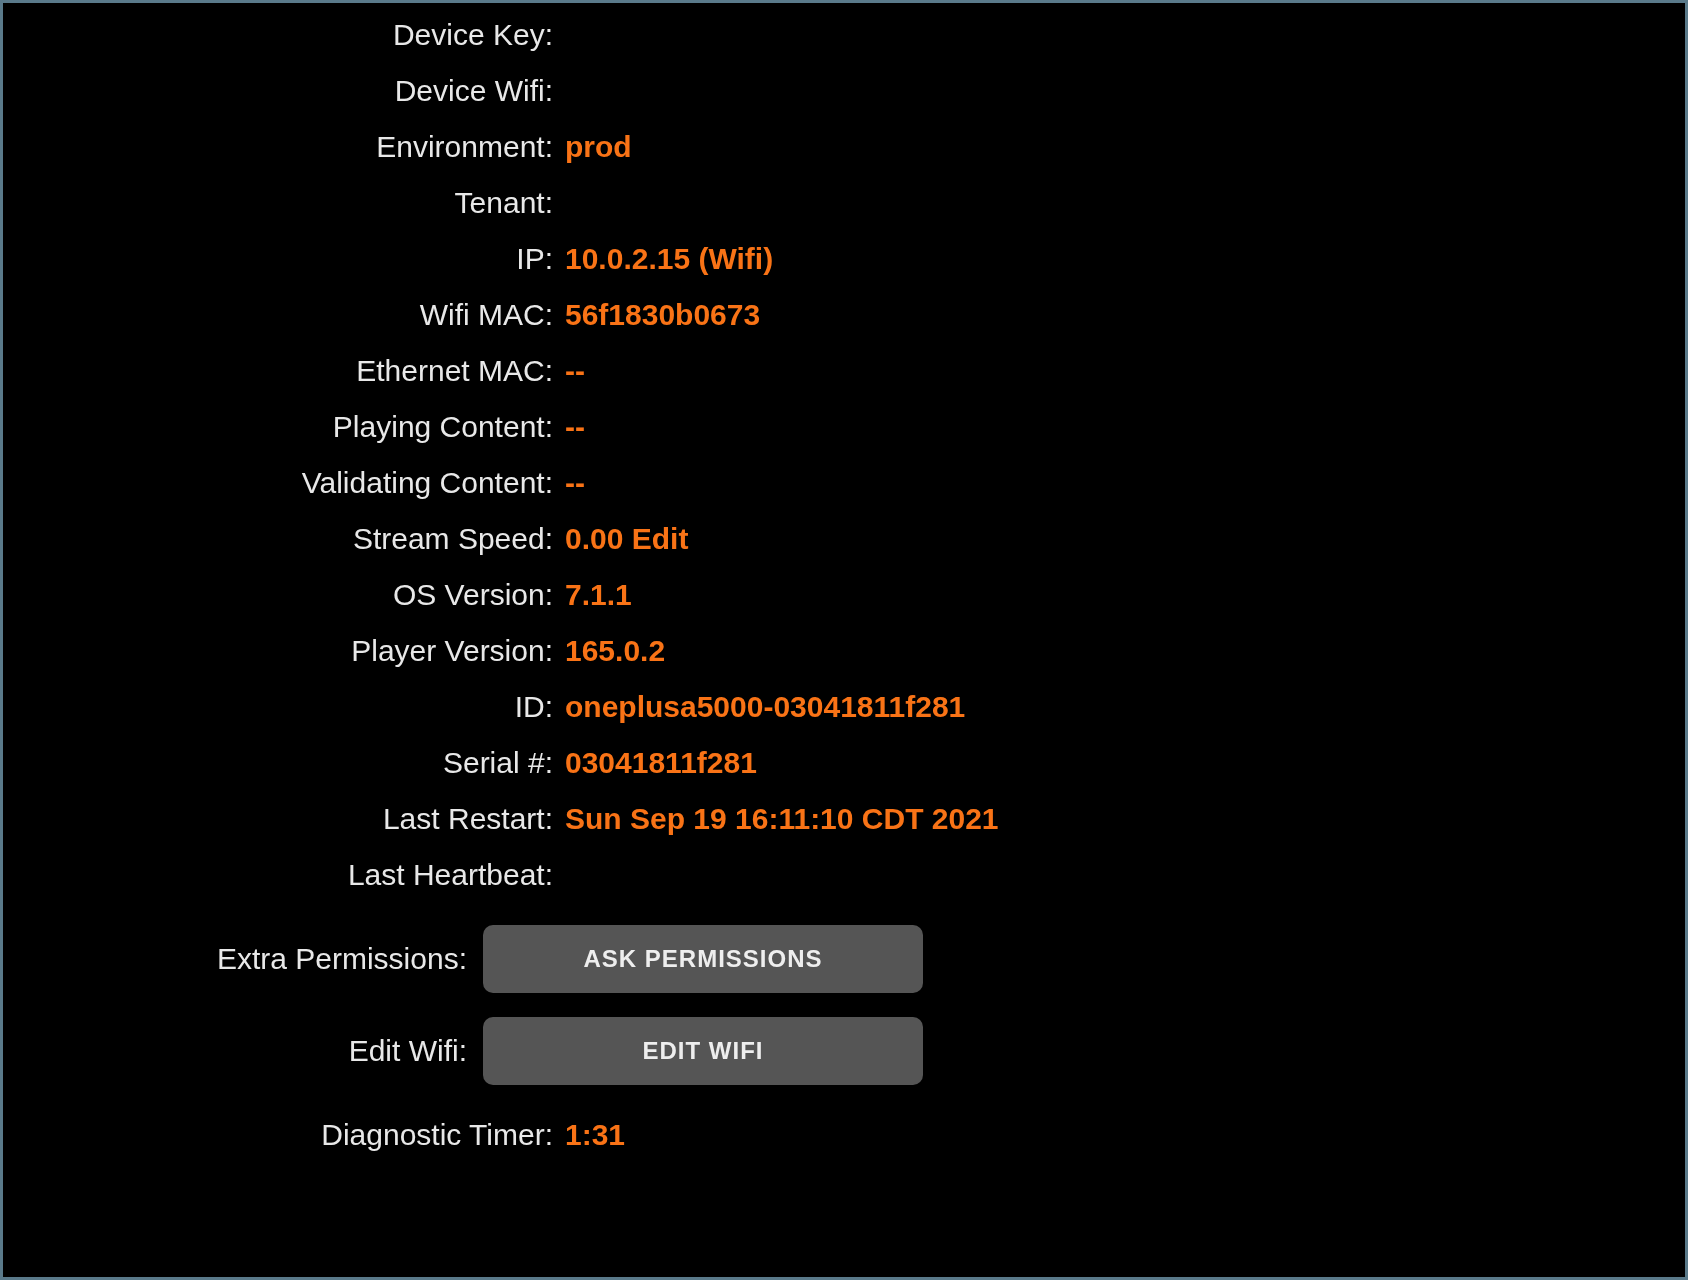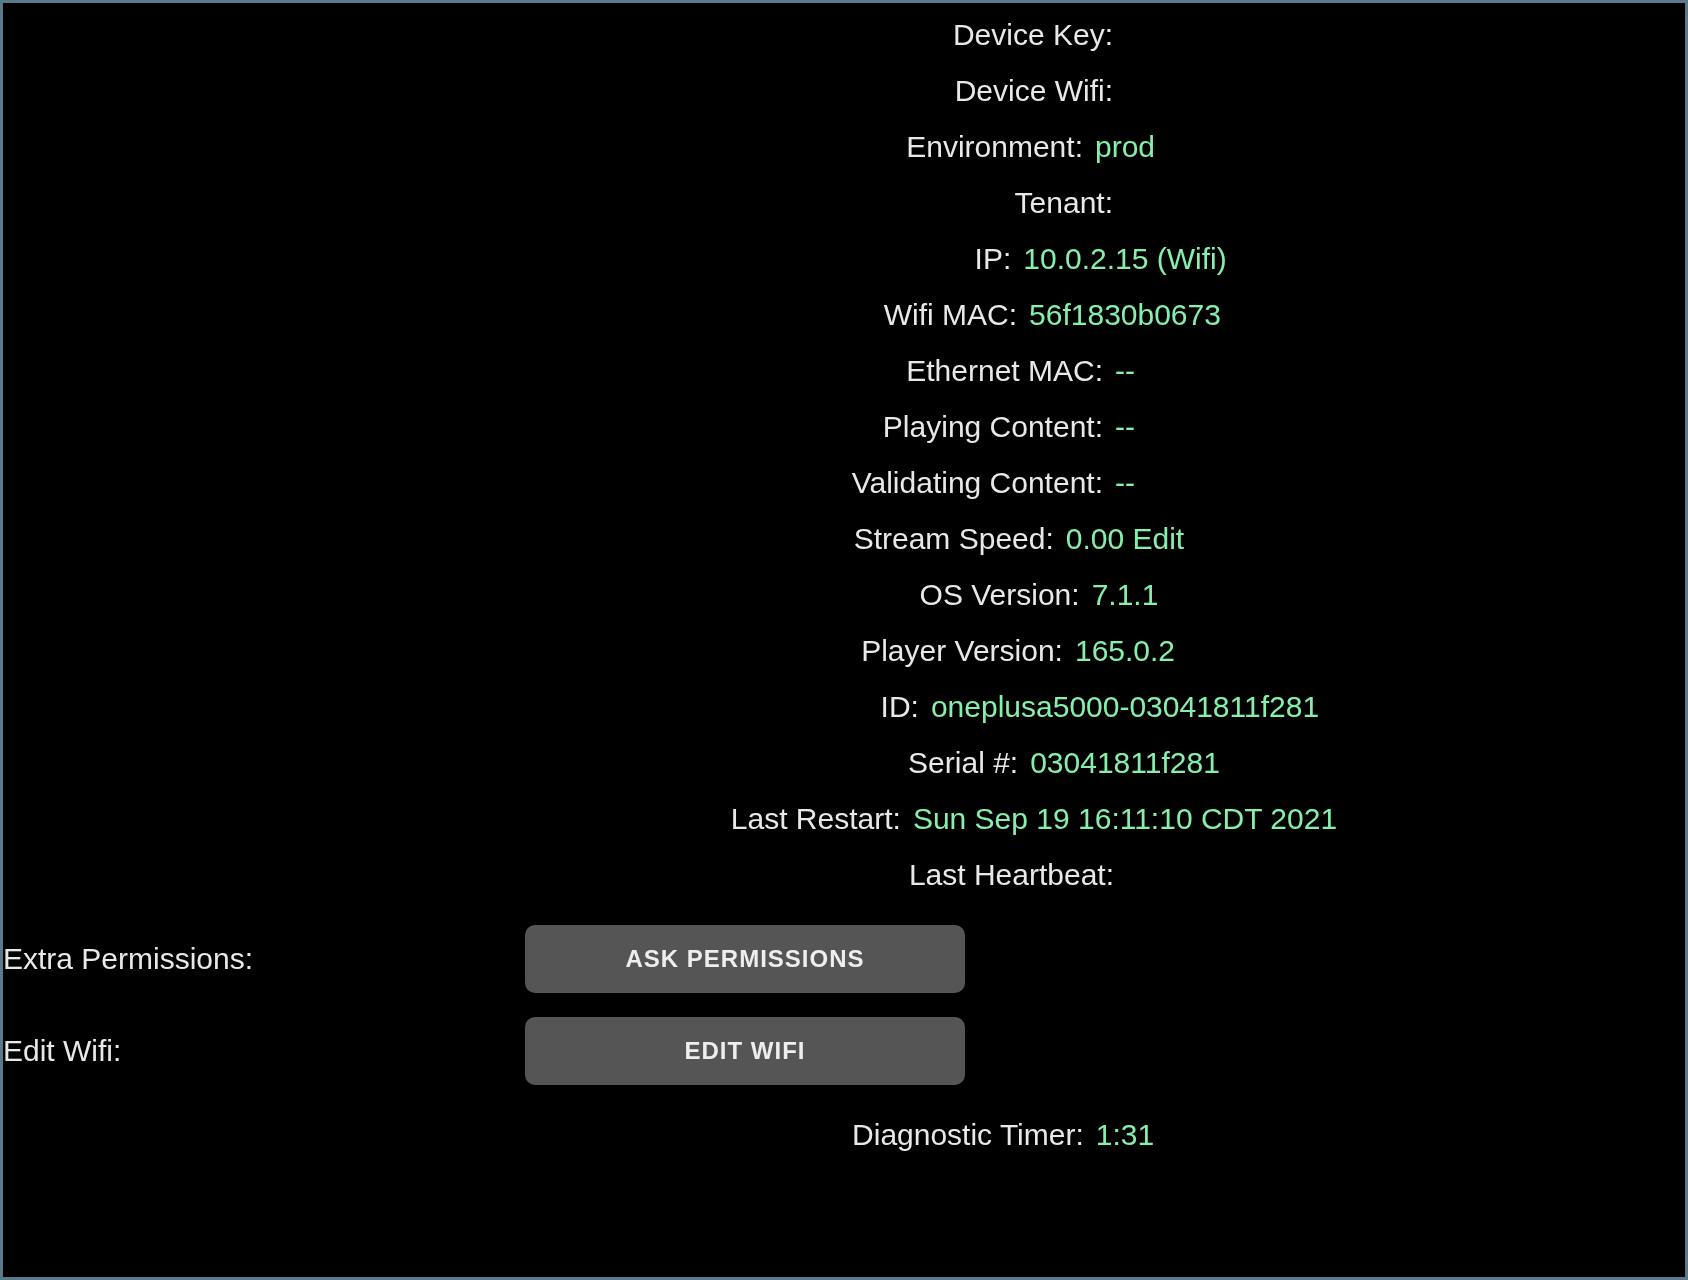--- a/index.html
+++ b/index.html
@@ -24,7 +24,6 @@
       align-items: center;
       min-height: 56px;
       font-size: 30px;
-      justify-content: center;
     }
     .label {
       width: 560px;

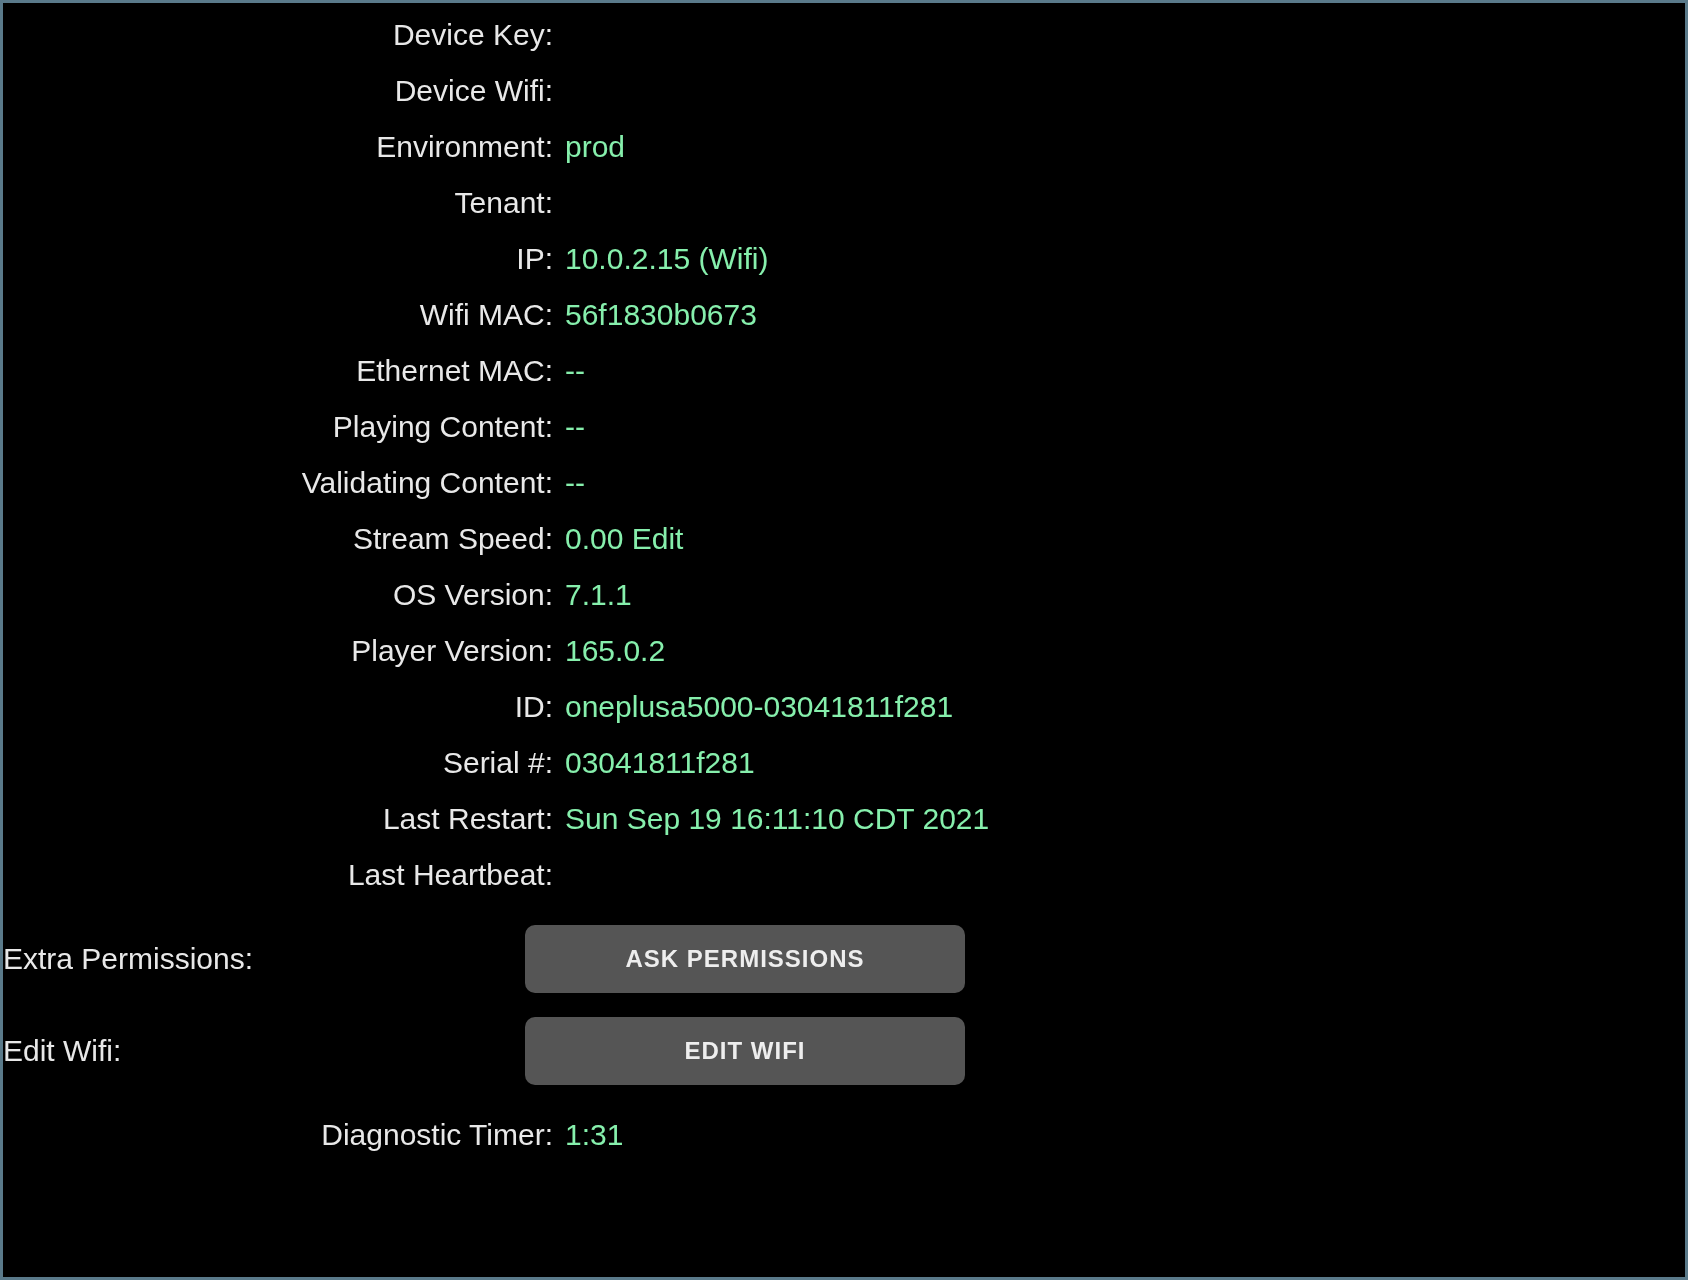--- a/index.html
+++ b/index.html
@@ -33,10 +33,10 @@
       font-weight: 400;
     }
     .value {
-      color: #86efac;
+      color: #f97316;
       text-align: left;
       padding-left: 2px;
-      font-weight: 400;
+      font-weight: 700;
     }
     .button-row {
       display: flex;

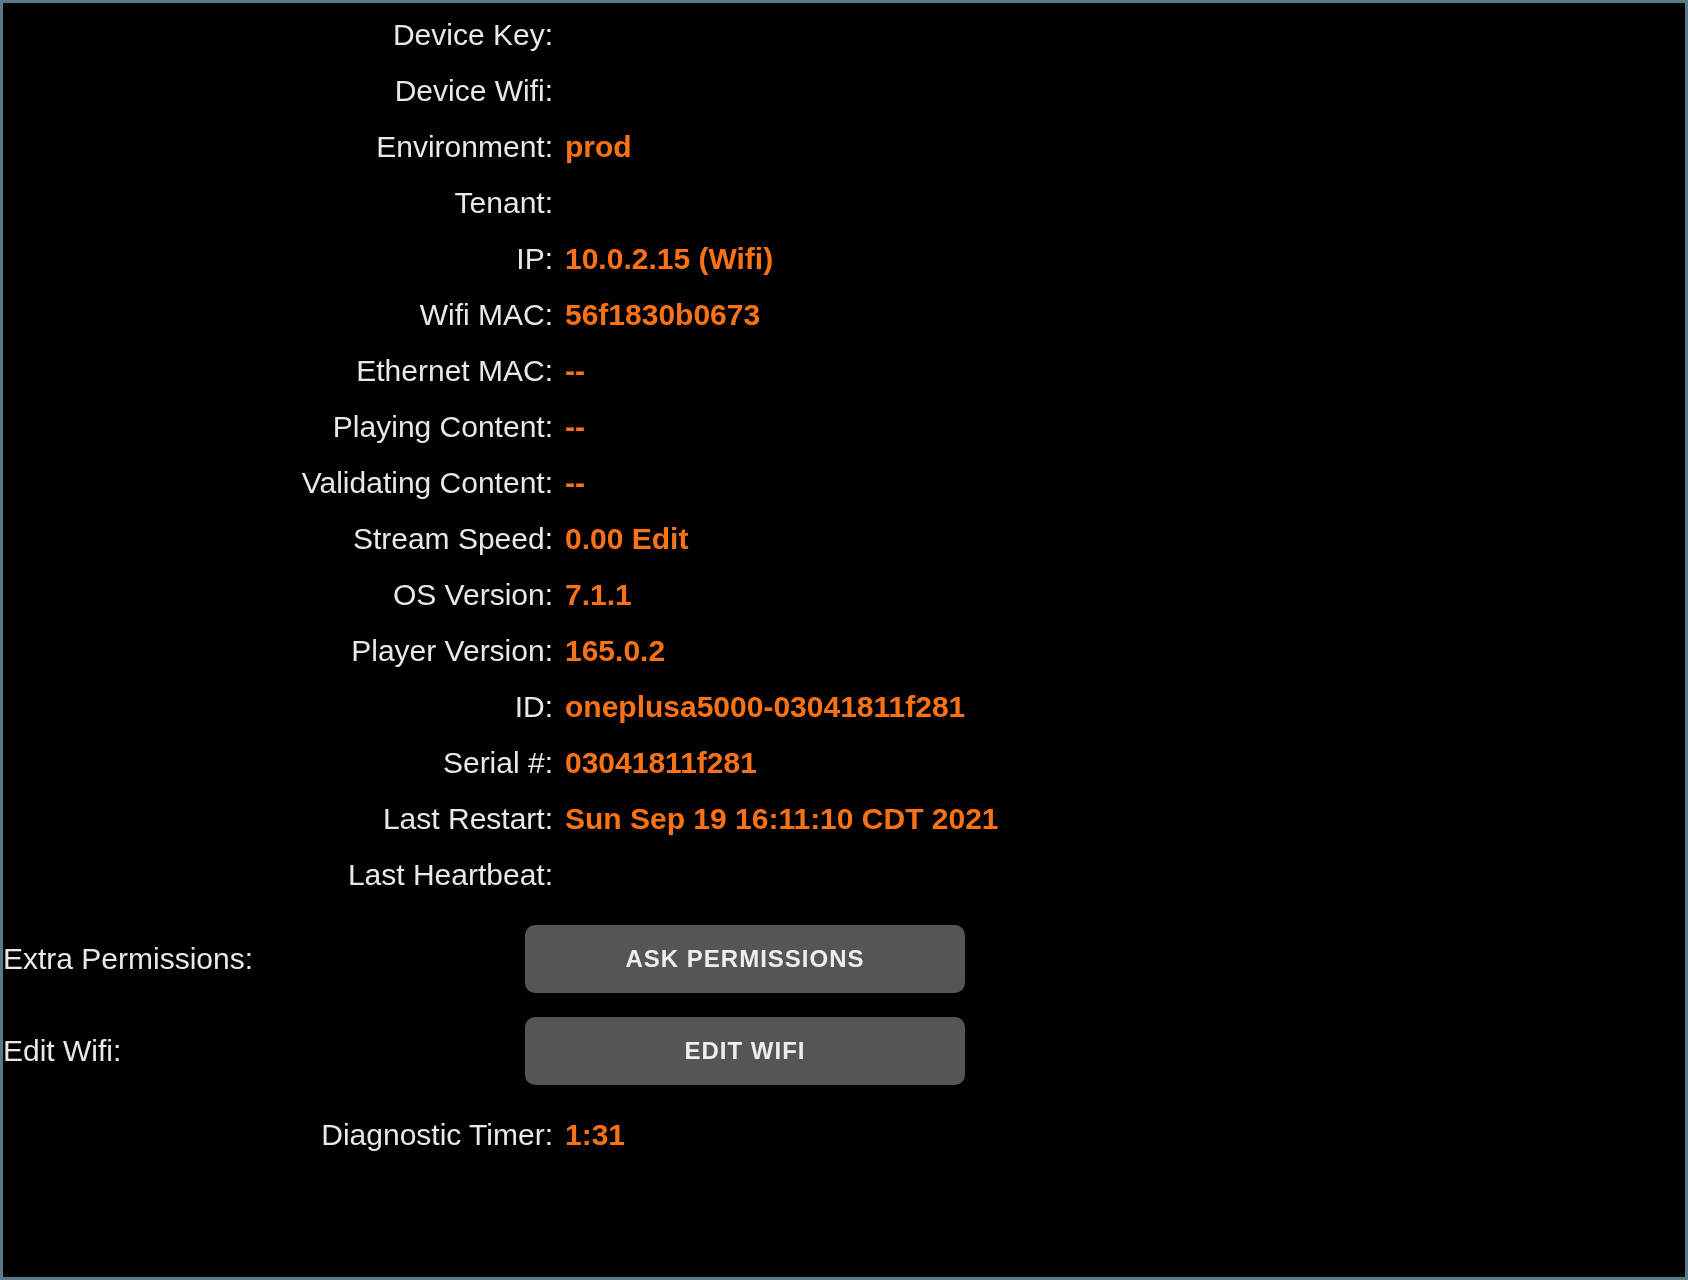--- a/index.html
+++ b/index.html
@@ -47,7 +47,8 @@
       margin-bottom: 20px;
     }
     .button-label {
-      width: 522px;
+      width: 480px;
+      text-align: right;
       color: #e8e8e8;
       padding-right: 16px;
       font-weight: 400;

